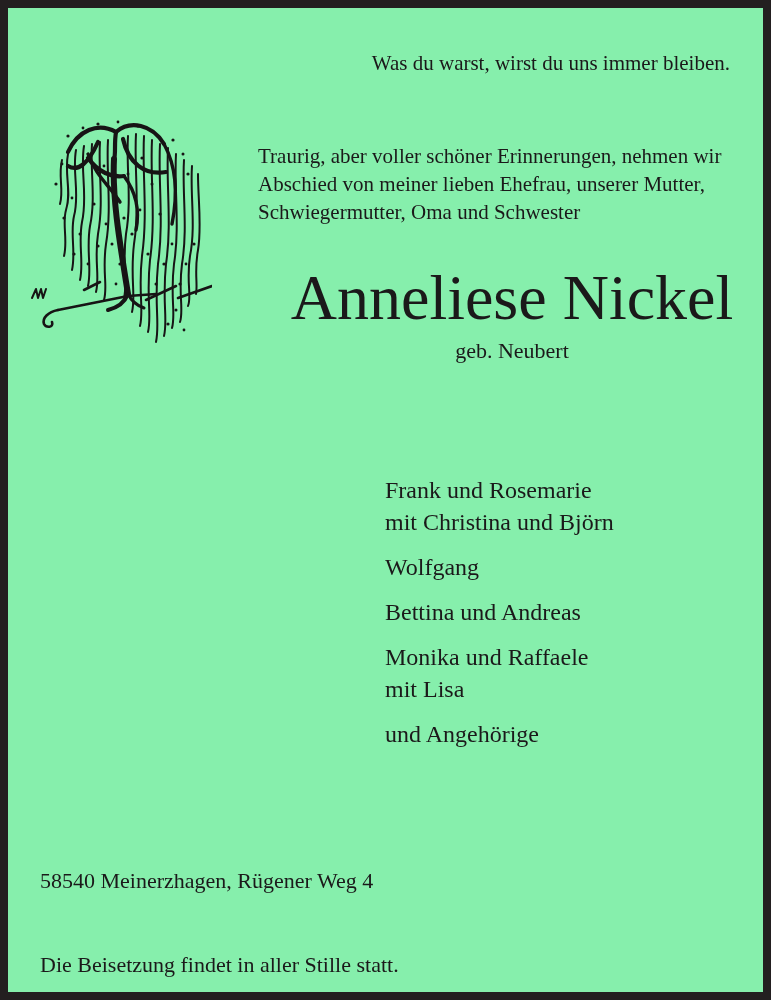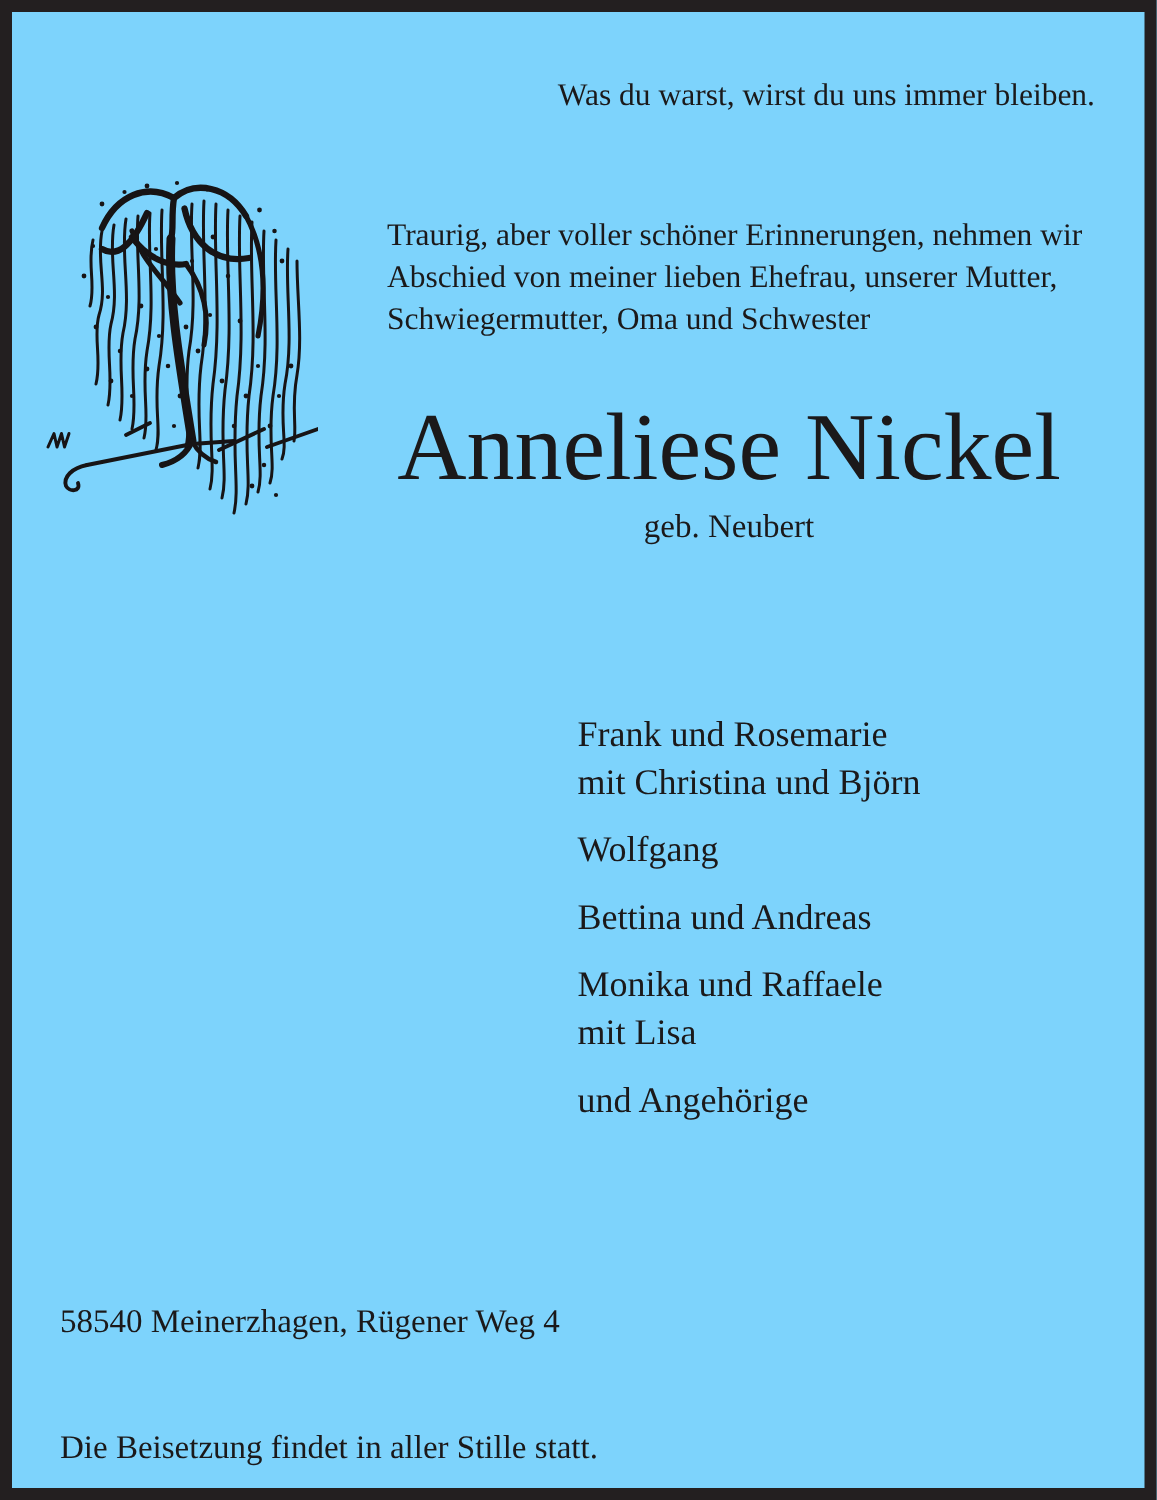--- a/index.html
+++ b/index.html
@@ -6,7 +6,7 @@
   .page{
     position:relative;
     width:771px;height:1000px;
-    background:#7dd3fc;
+    background:#86efac;
     box-sizing:border-box;
     border:8px solid #231f20;
     font-family:"Liberation Serif","DejaVu Serif",serif;

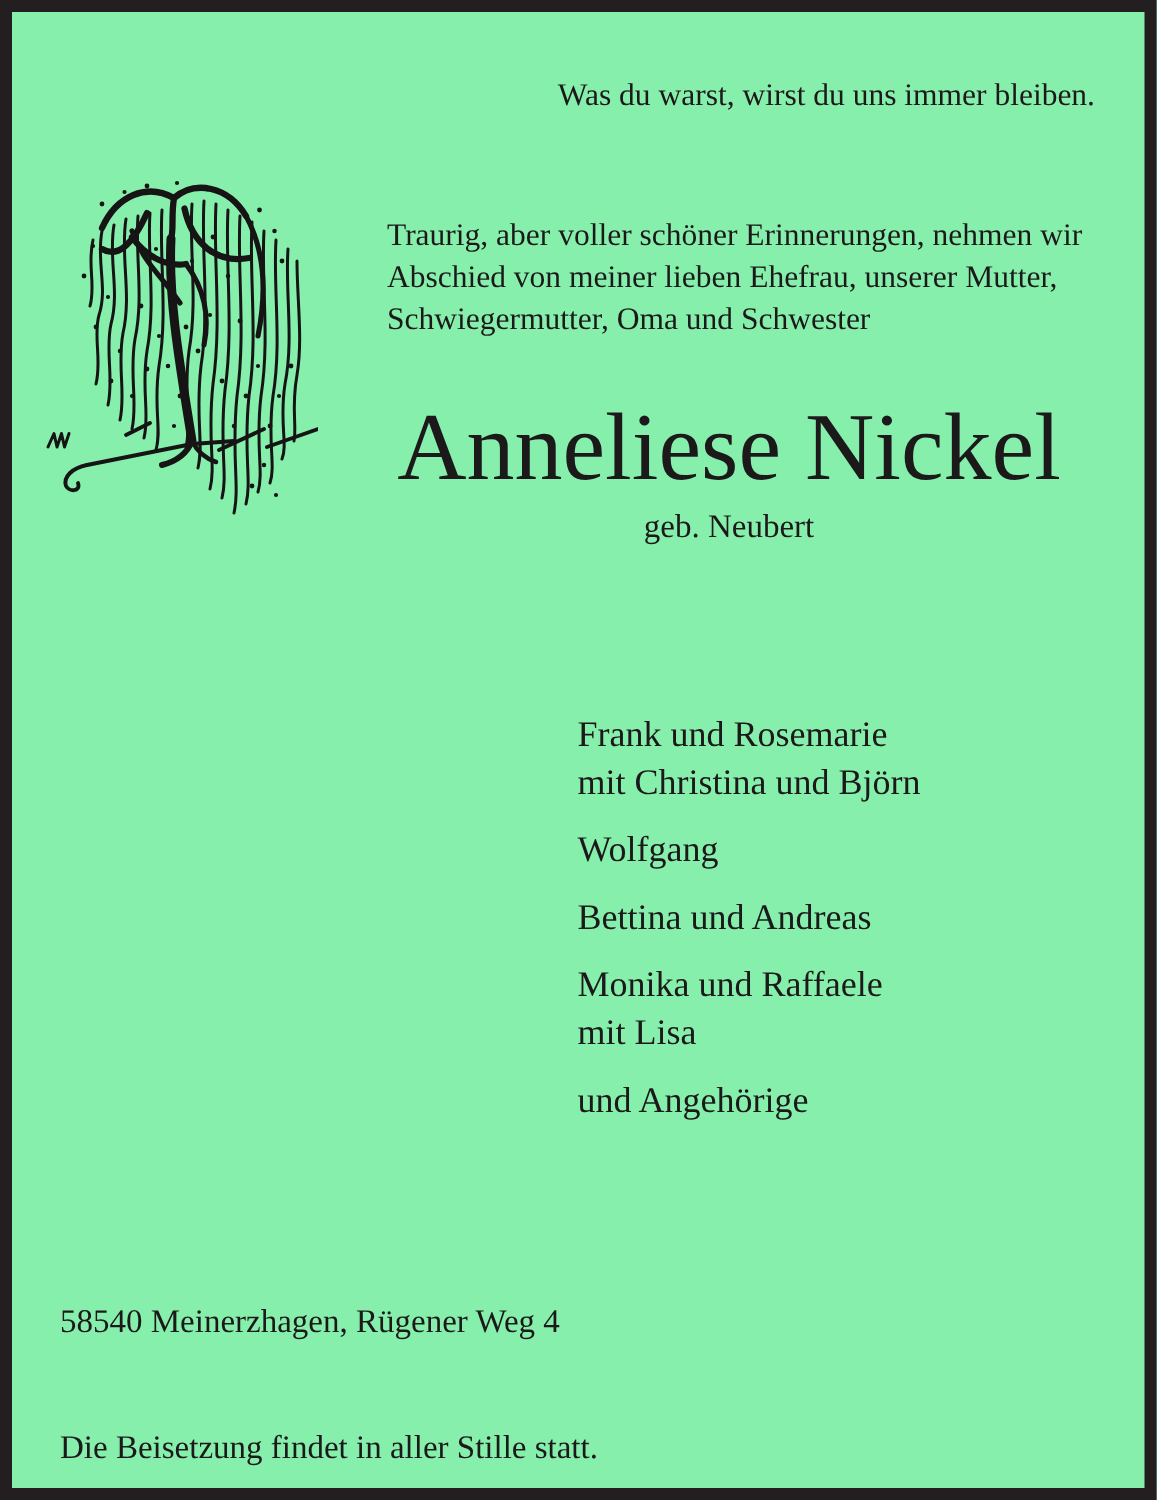--- a/index.html
+++ b/index.html
@@ -27,7 +27,7 @@
     font-size:21px;line-height:28px;
   }
   .headerblock{
-    position:absolute;left:242px;top:255px;width:472px;
+    position:absolute;left:268px;top:255px;width:472px;
     text-align:center;
   }
   .deceased-name{

